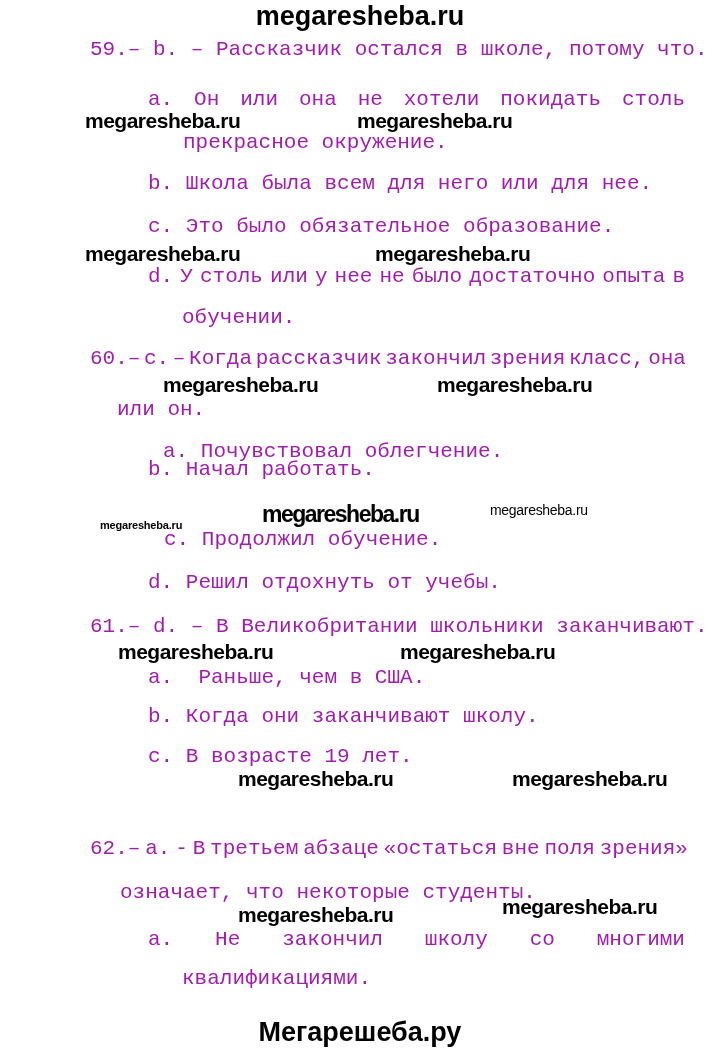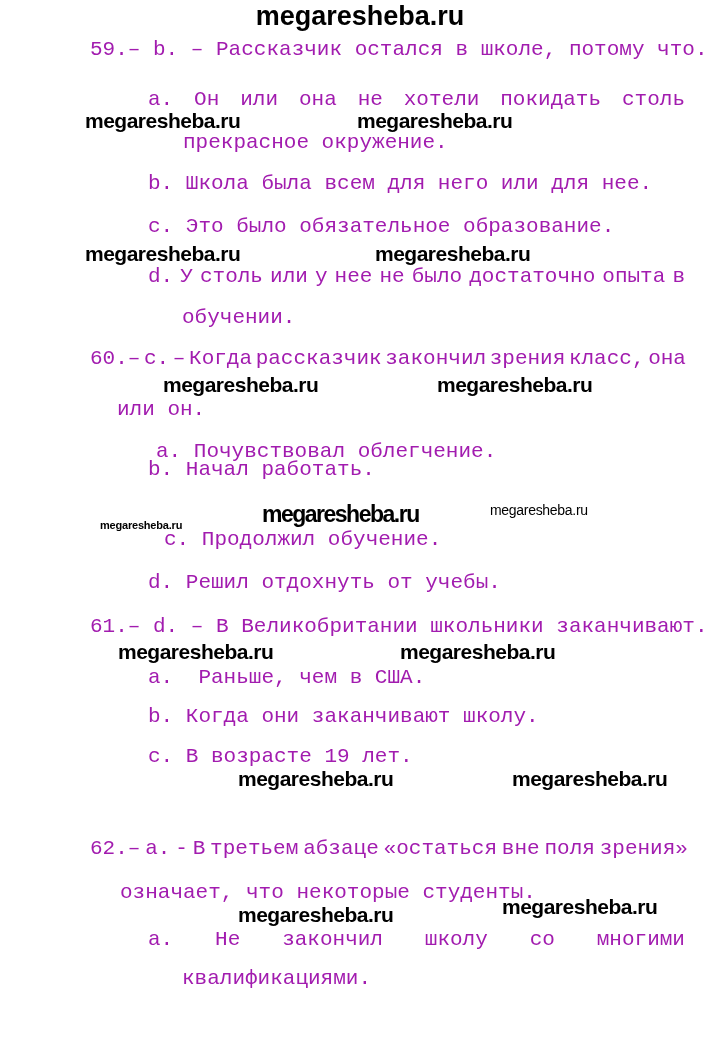--- a/index.html
+++ b/index.html
@@ -108,7 +108,7 @@
   <div class="wm" style="left:437px; top:374px">megaresheba.ru</div>
   <div class="line" style="left:117px; top:398px">или он.</div>
 
-  <div class="line" style="left:156px; top:440px">a. Почувствовал облегчение.</div>
+  <div class="line" style="left:163px; top:440px">a. Почувствовал облегчение.</div>
 
   <div class="line" style="left:148px; top:458px">b. Начал работать.</div>
   <div class="wm small" style="left:100px; top:514px">megaresheba.ru</div>

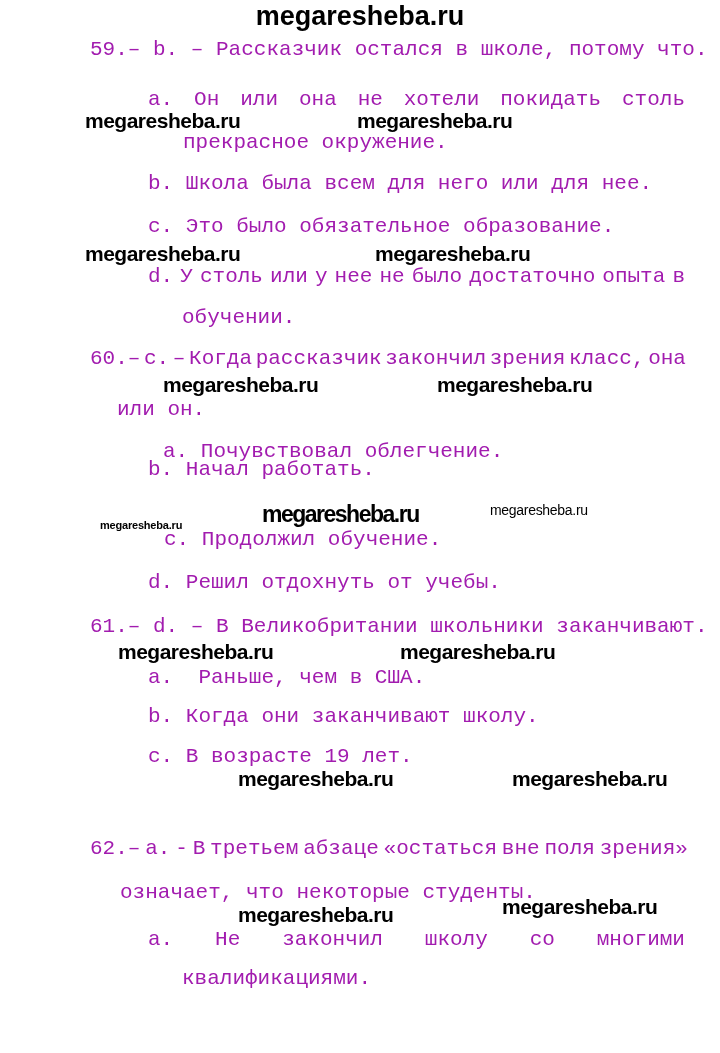--- a/index.html
+++ b/index.html
@@ -158,6 +158,7 @@
     </div>
   <div class="line" style="left:182px; top:967px">квалификациями.</div>
 
+  <div class="banner" style="top:1018px">Мегарешеба.ру</div>
 
 </div>
 

